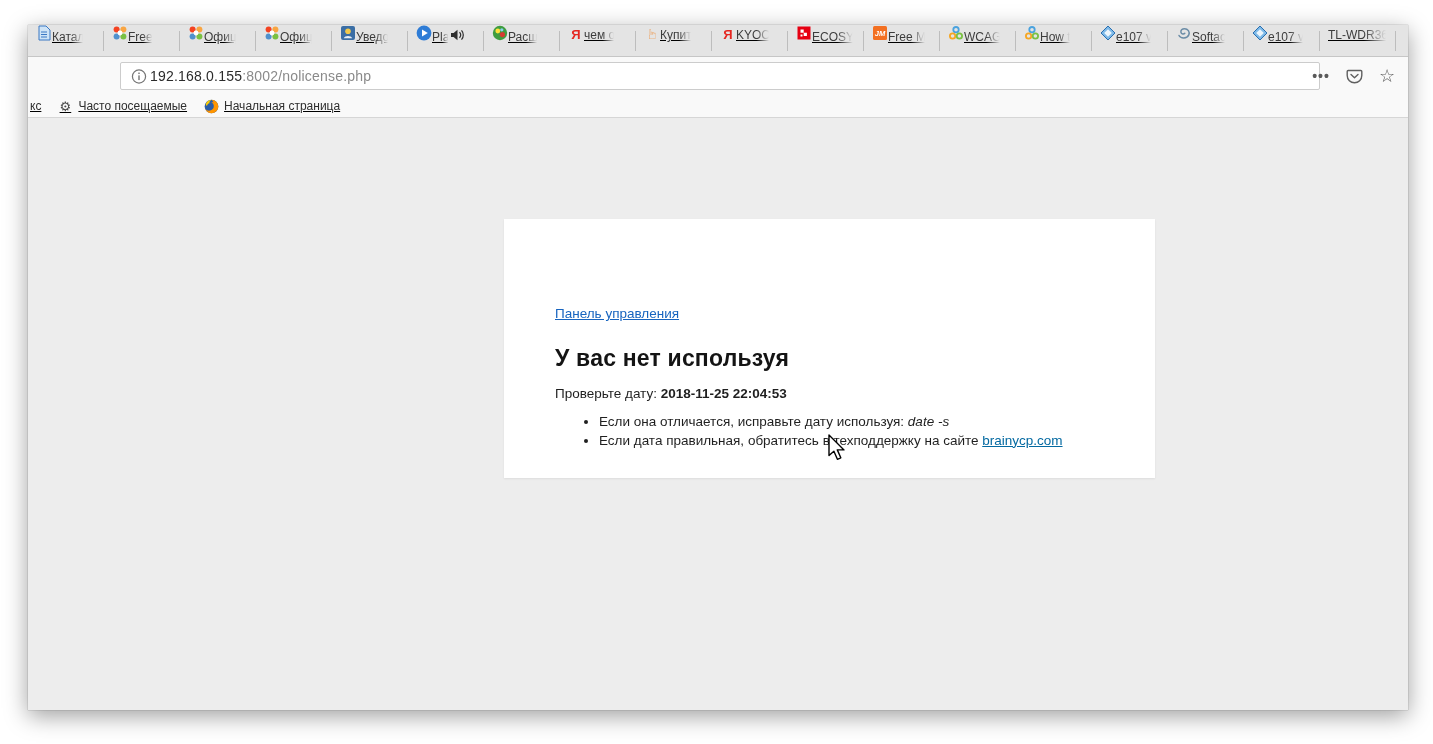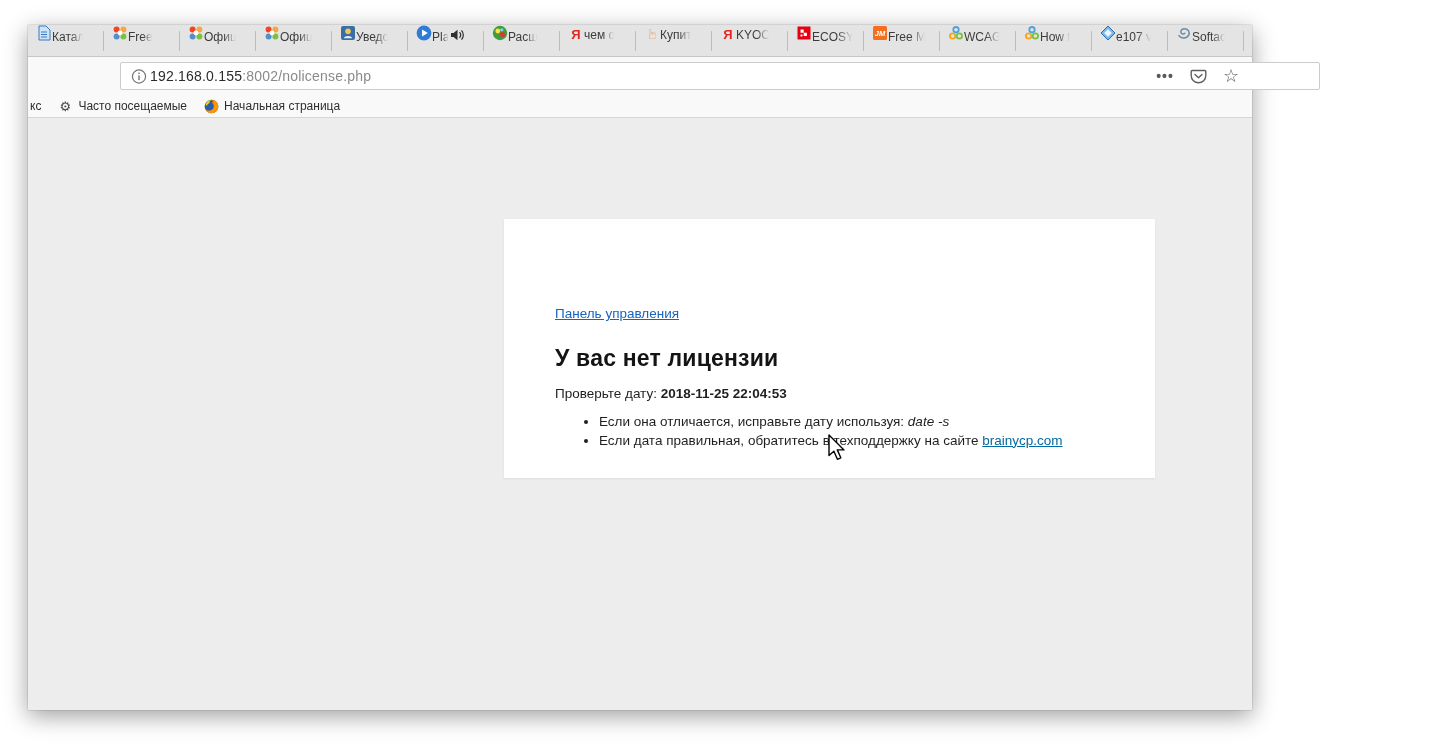--- a/index.html
+++ b/index.html
@@ -7,9 +7,10 @@
   body { position:relative; }
 
   .browser-window {
-    position:absolute; left:28px; top:25px; width:1224px; height:685px;
+    position:absolute; left:28px; top:25px; width:1380px; height:685px;
     background:#ededed;
     box-shadow: 0 6px 22px rgba(0,0,0,.38), 0 0 1px rgba(0,0,0,.45);
+    text-decoration: underline;
   }
 
   

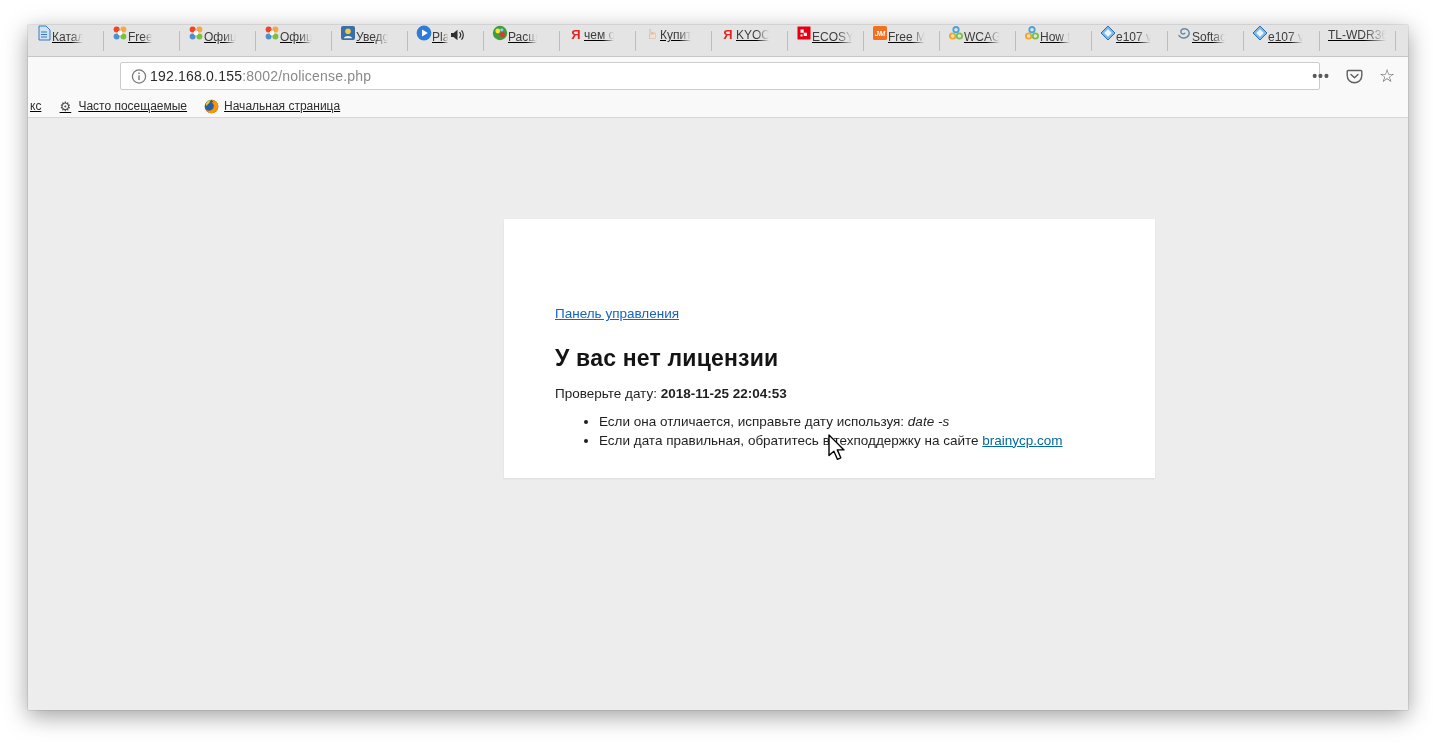--- a/index.html
+++ b/index.html
@@ -236,7 +236,7 @@
   <div class="content">
     <div class="card">
       <a class="panel-link">Панель управления</a>
-      <h1>У вас нет лицензии</h1>
+      <h1>У вас нет используя</h1>
       <p class="date-line"><span>Проверьте дату: </span><b>2018-11-25 22:04:53</b></p>
       <ul id="bullet-list">
           <li><span>Если она отличается, исправьте дату используя: </span><em>date -s</em></li>

